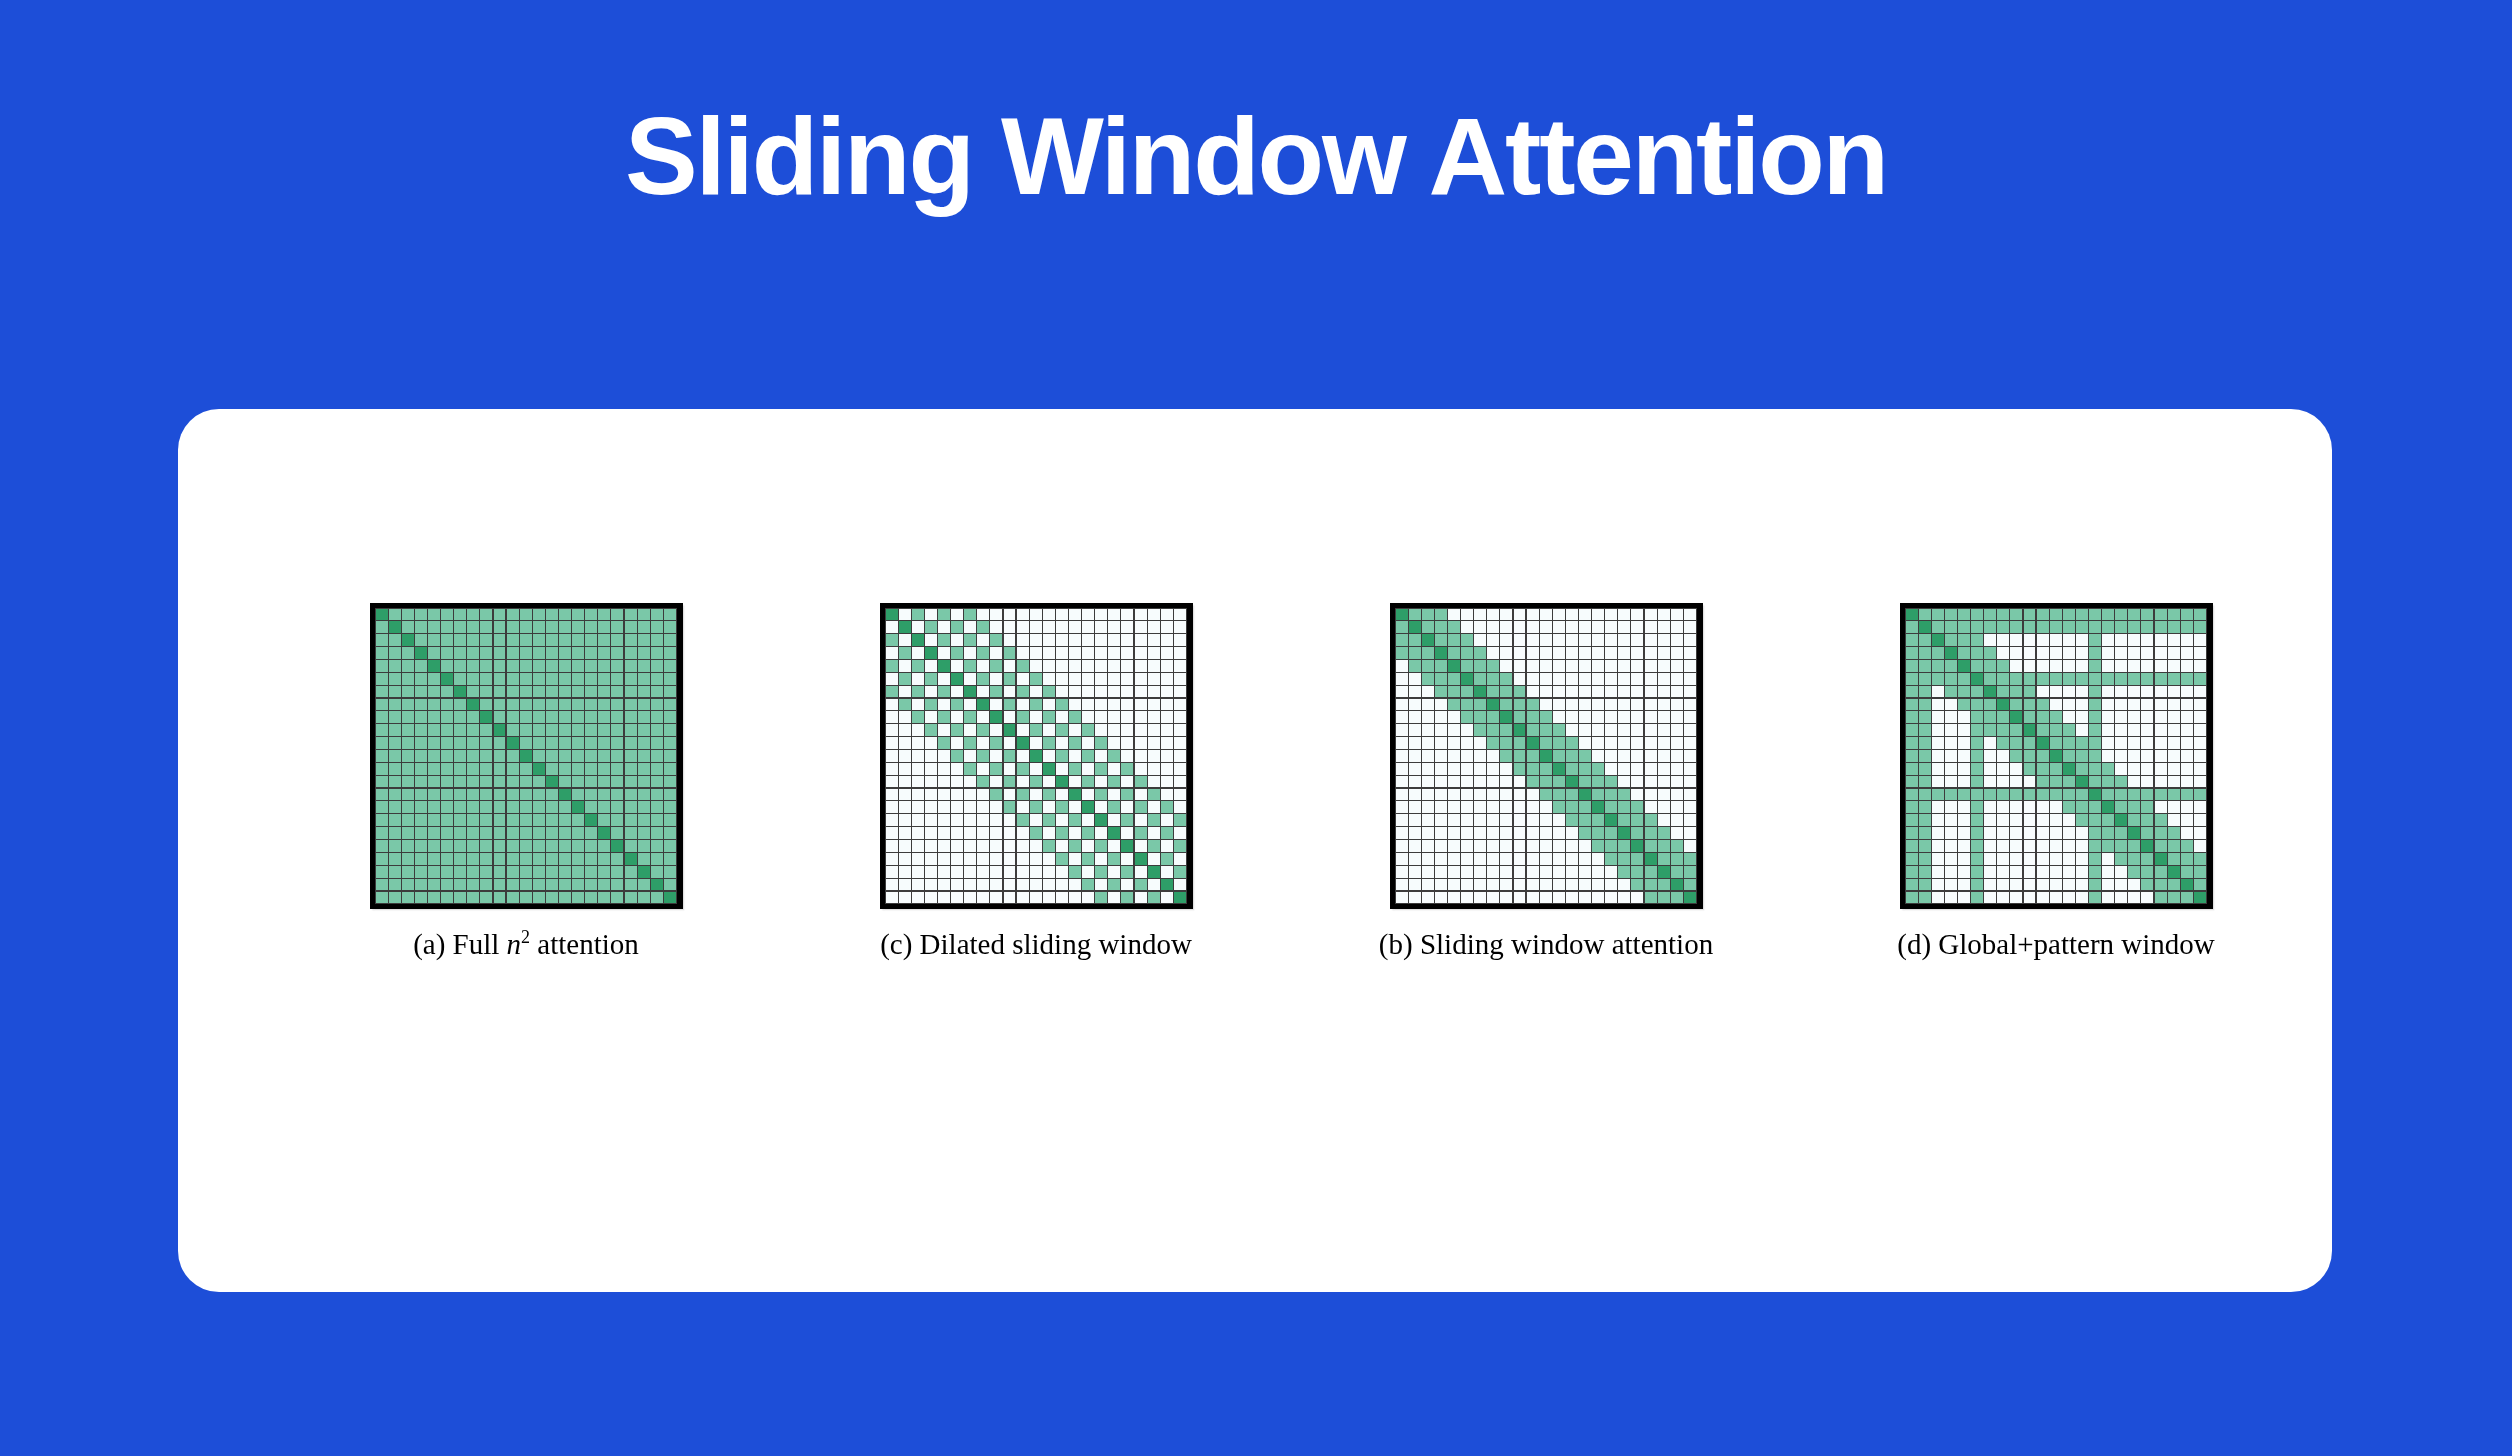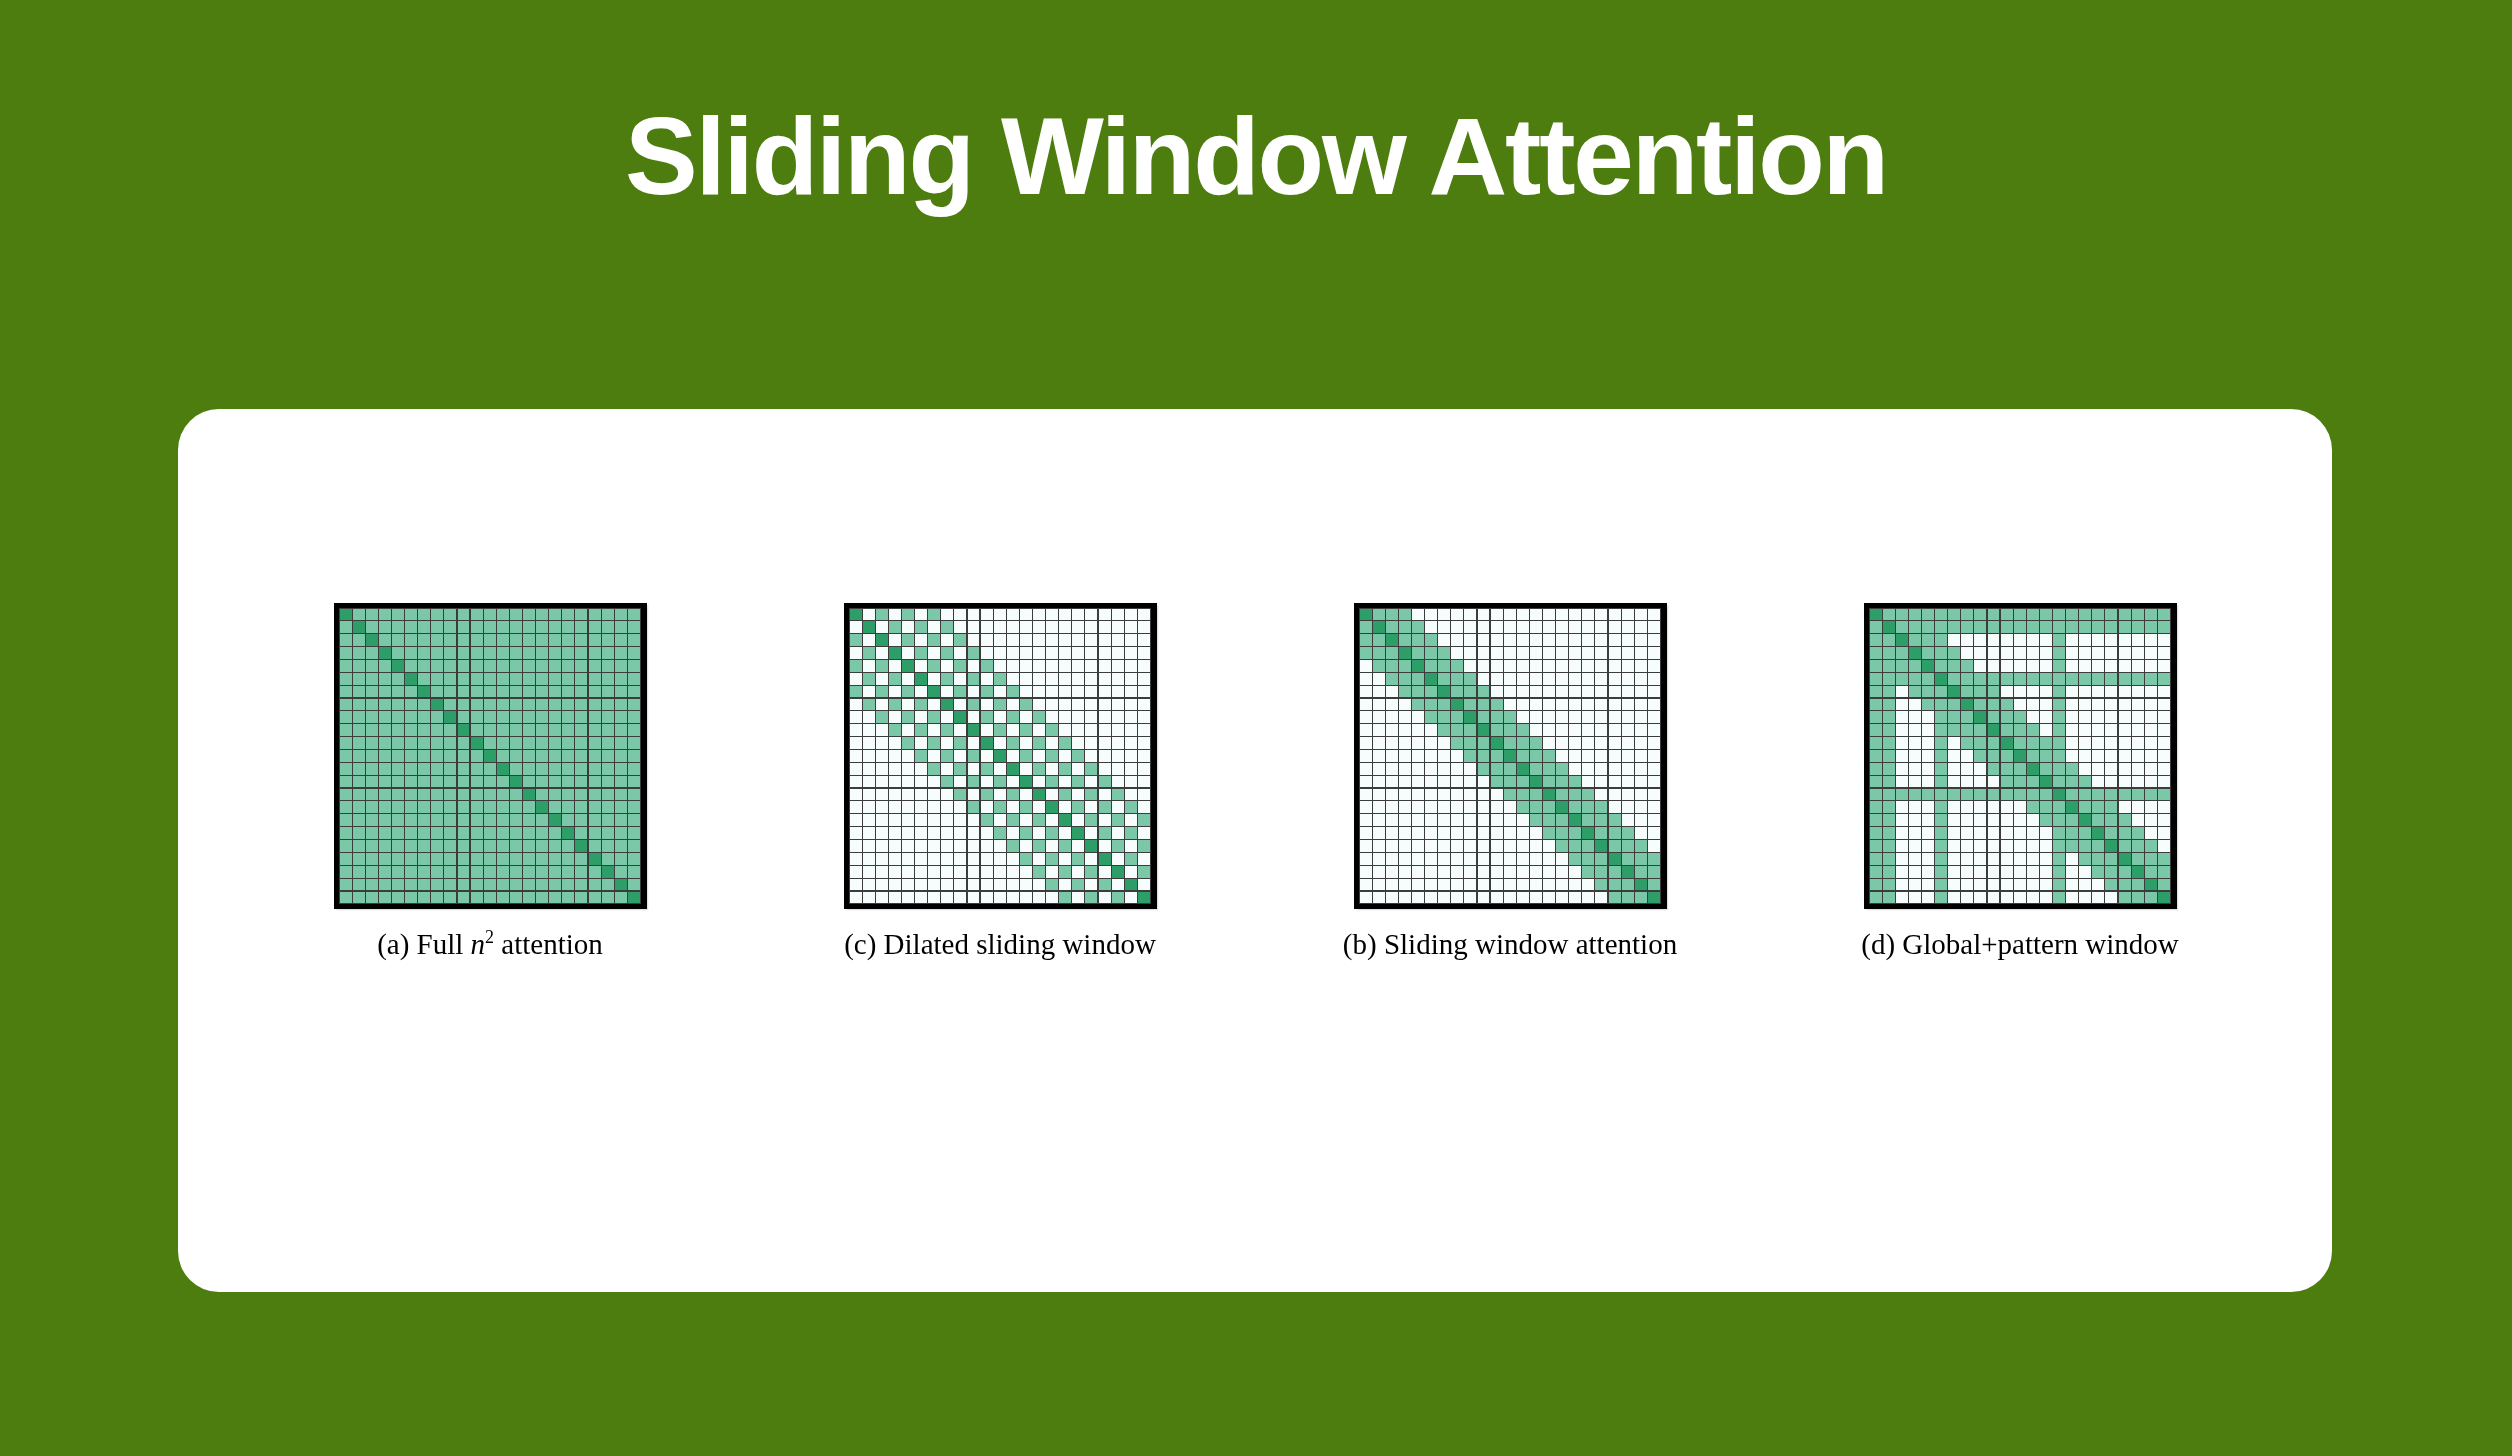--- a/index.html
+++ b/index.html
@@ -17,7 +17,7 @@
   #slide {
     position: absolute;
     inset: 0;
-    background: #4d7c0f;
+    background: #1d4ed8;
   }
   #slide-title {
     position: absolute;

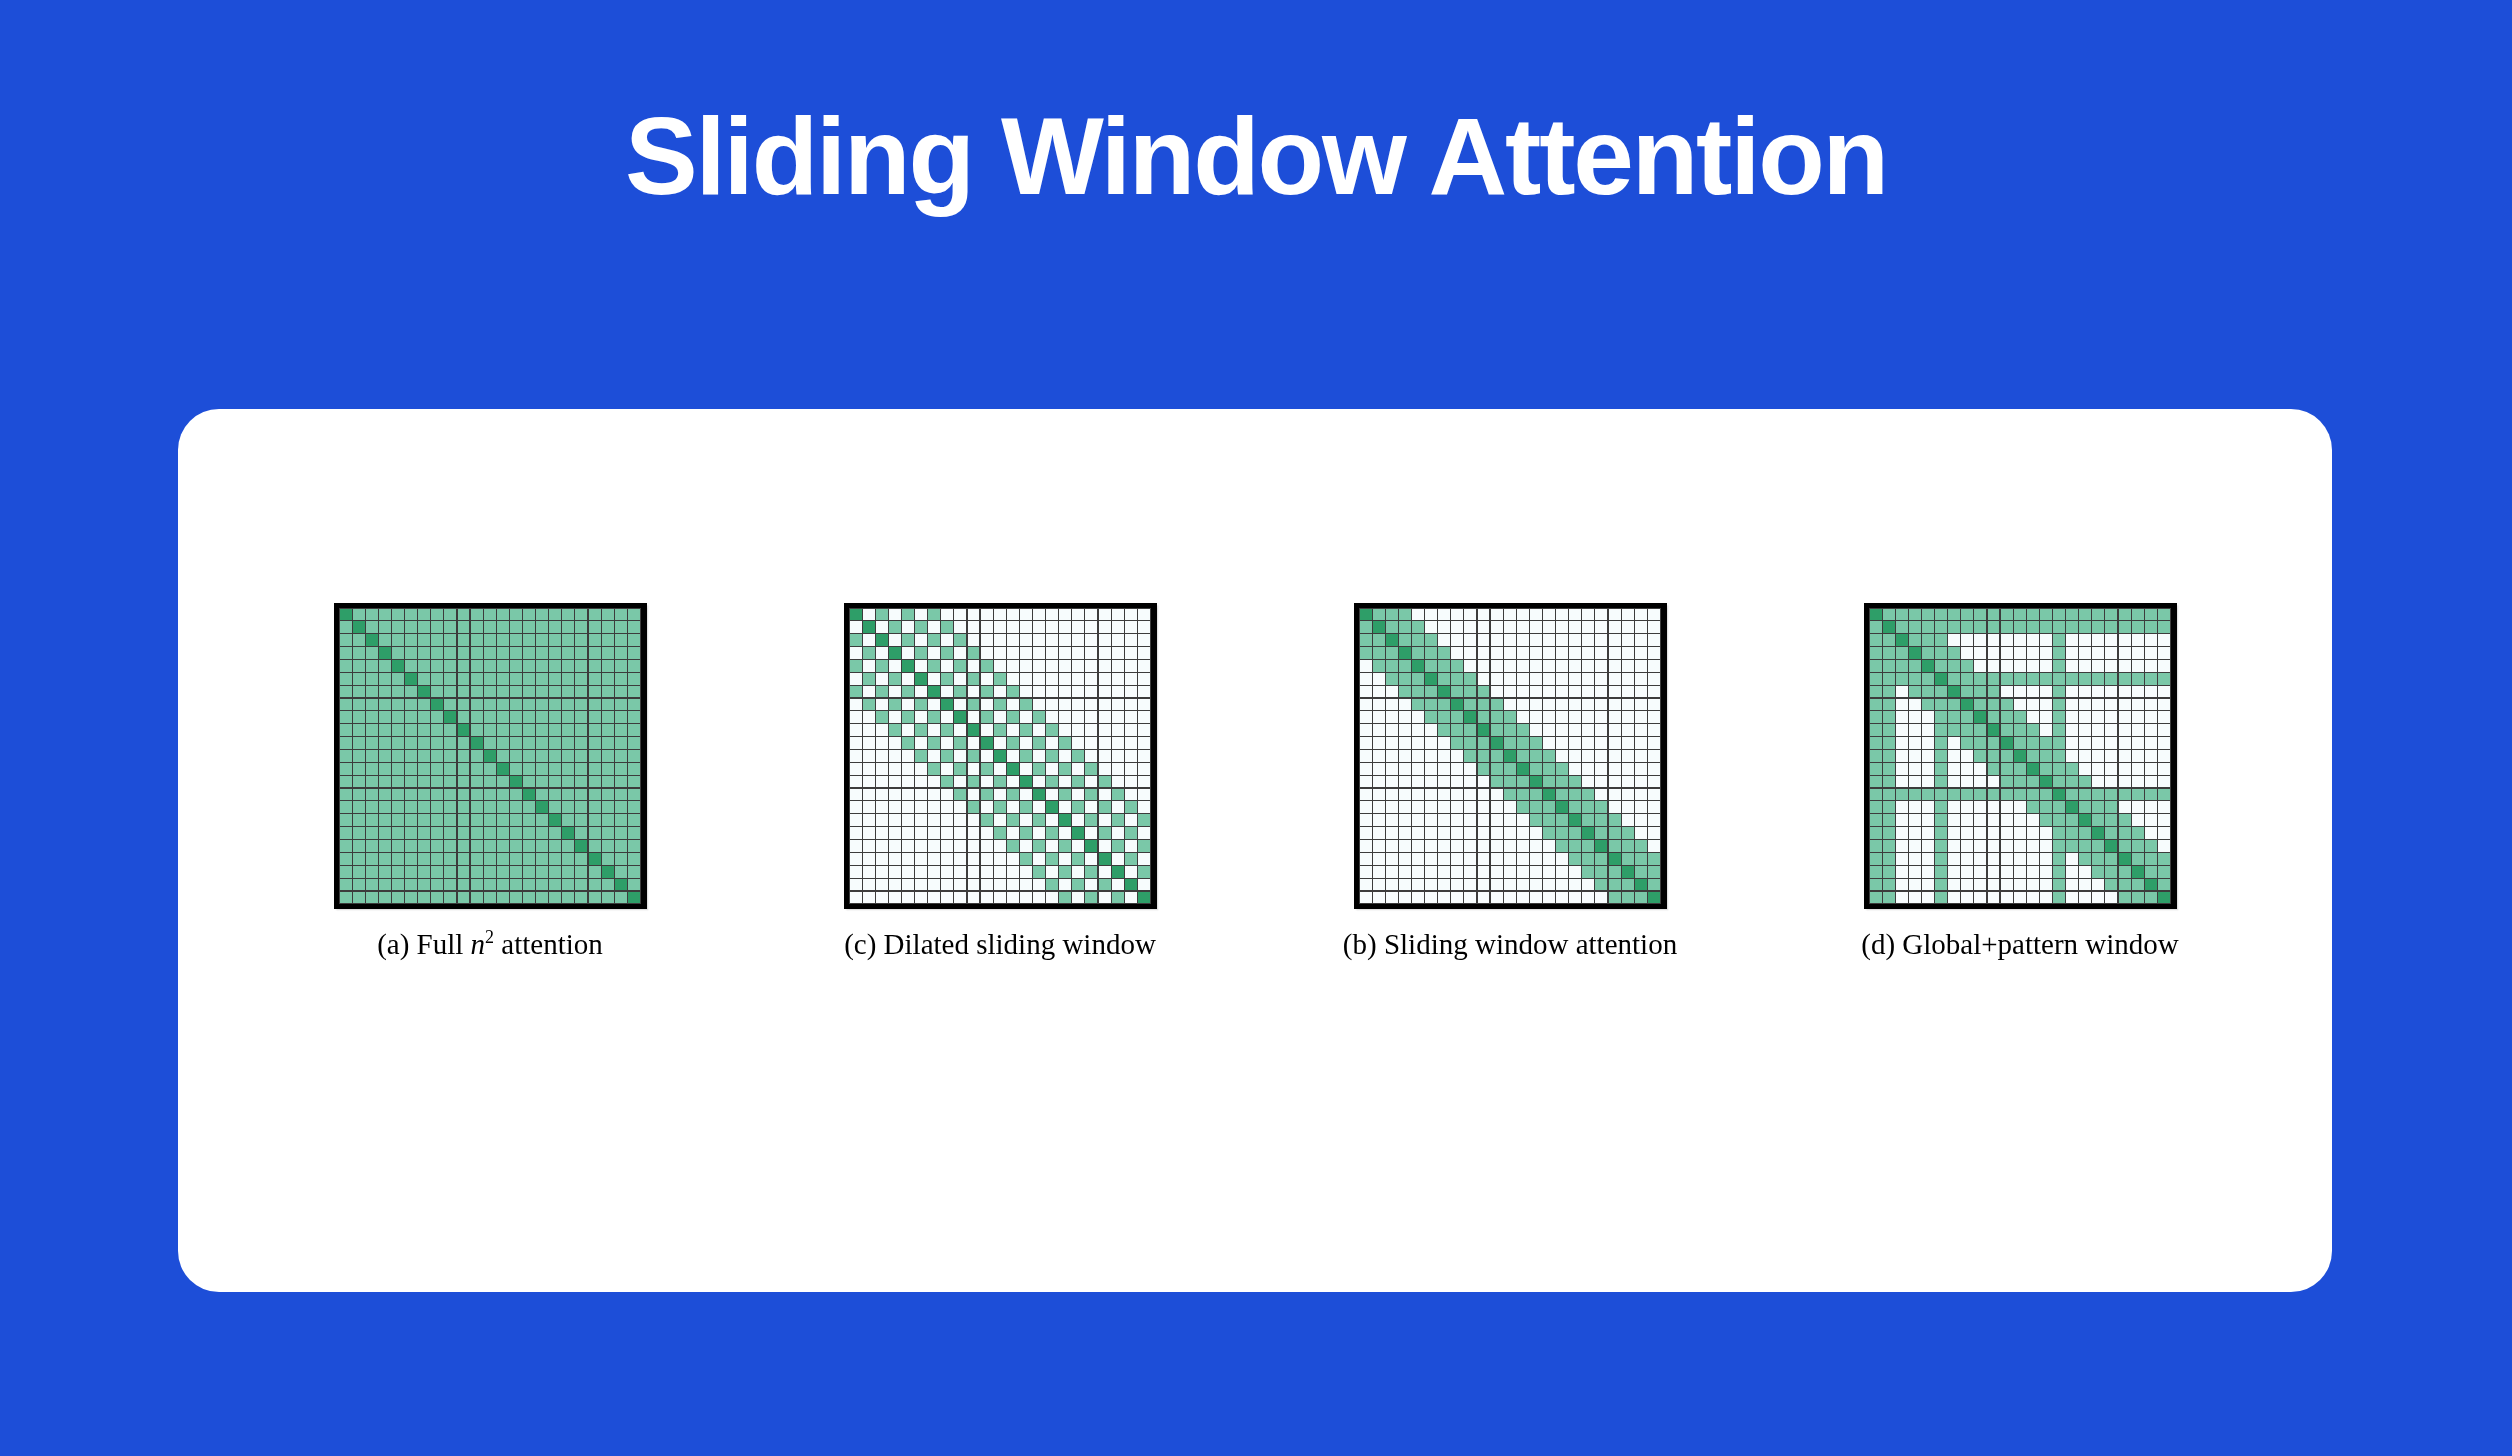--- a/index.html
+++ b/index.html
@@ -53,6 +53,7 @@
     justify-content: center;
     align-items: flex-start;
     gap: 0px;
+    padding-left: 36px;
   }
   .panel {
     width: 510px;

